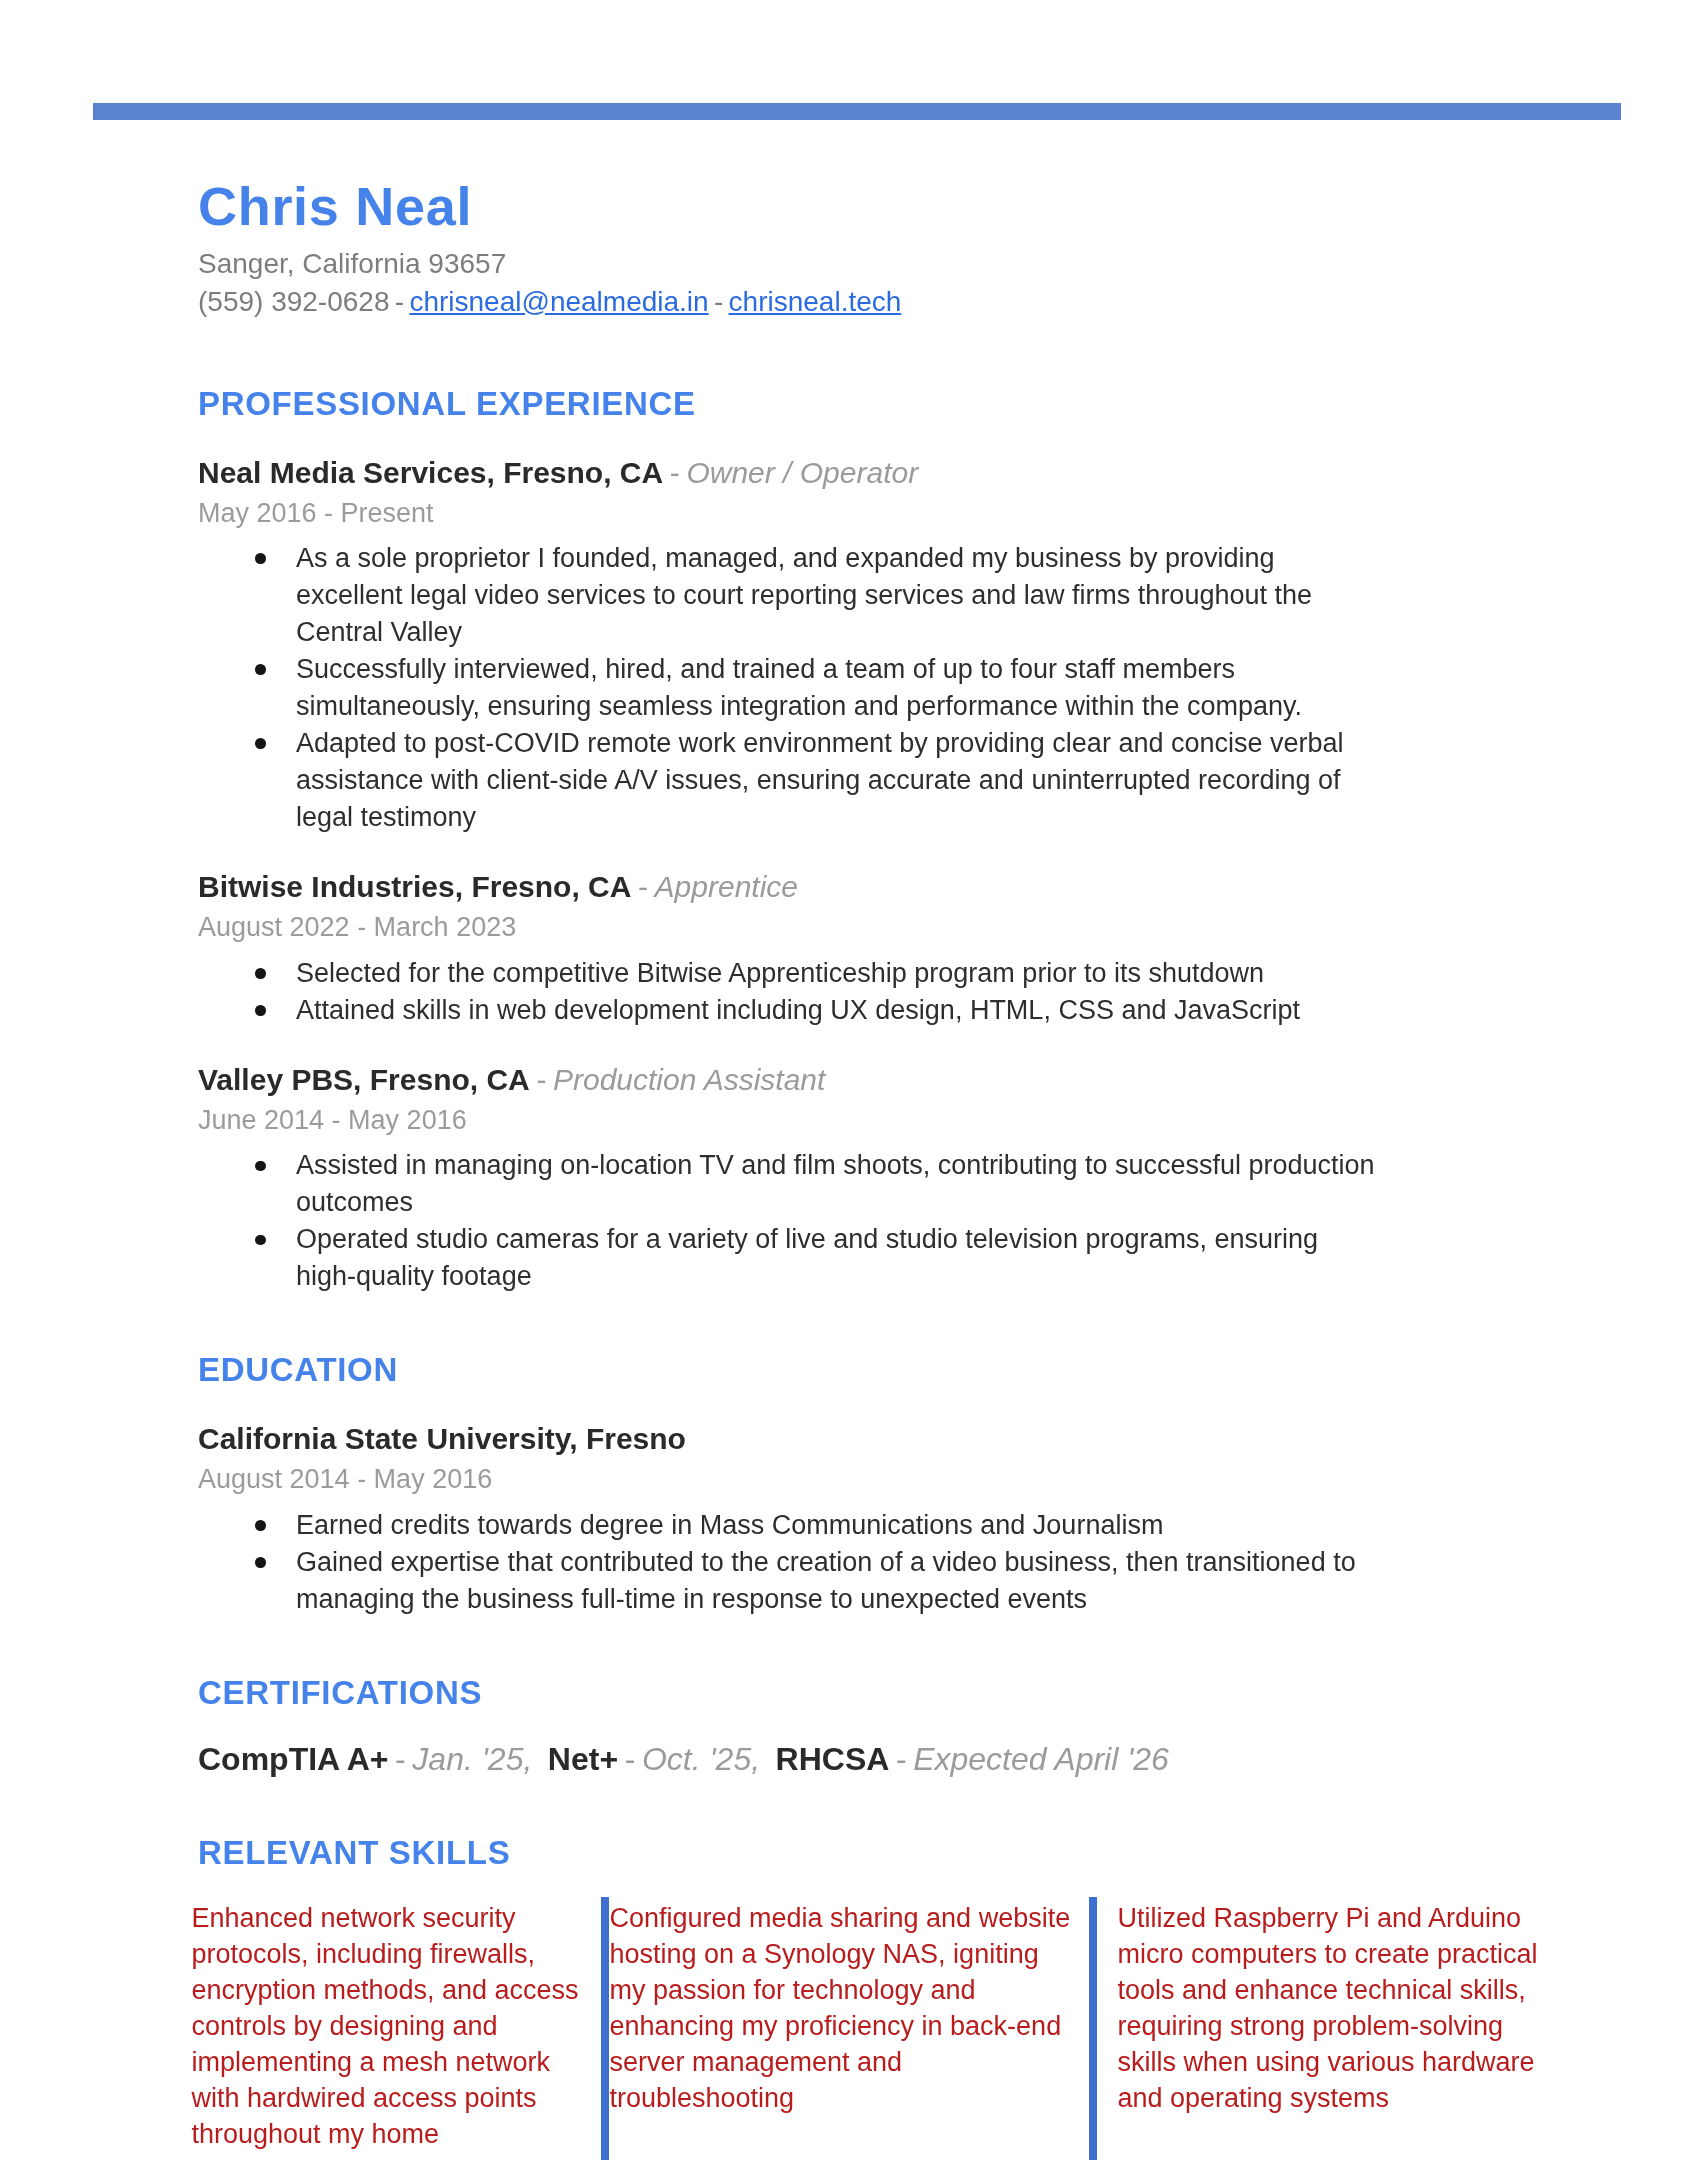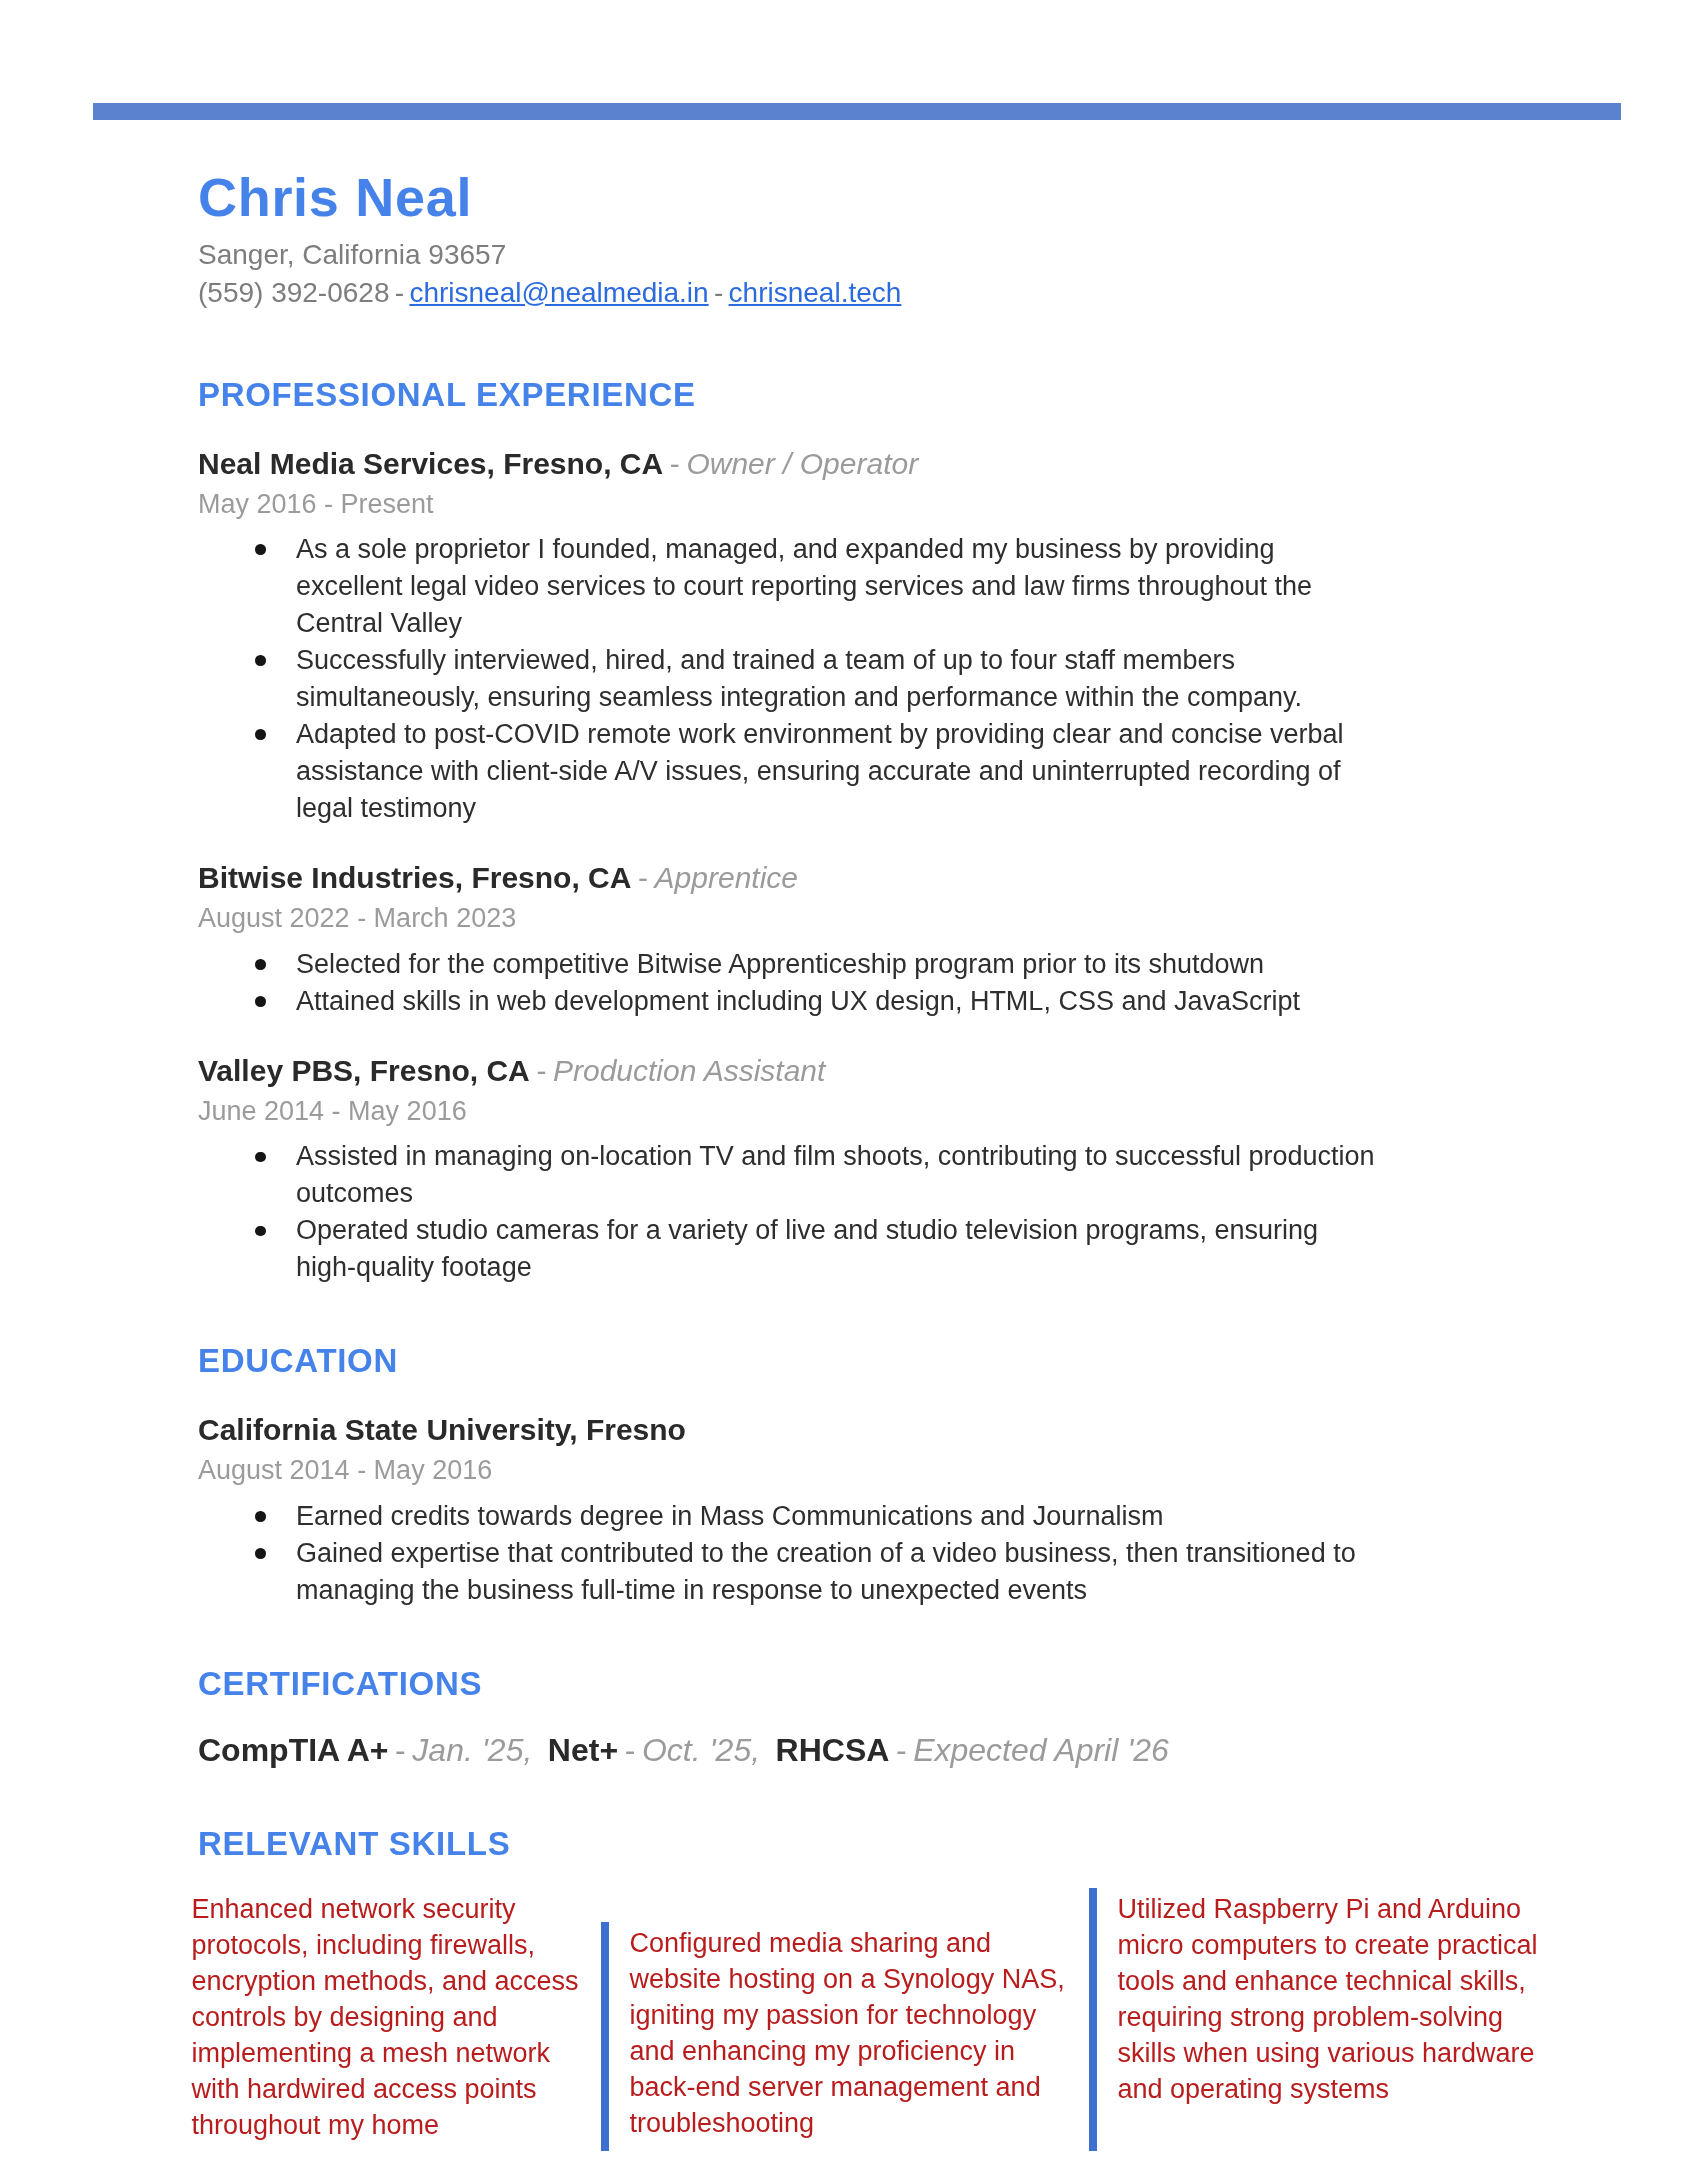--- a/index.html
+++ b/index.html
@@ -34,7 +34,7 @@
   .content{
     position:absolute;
     left:198px;
-    top:165px;
+    top:174px;
     width:1370px;
   }
   h1.name{

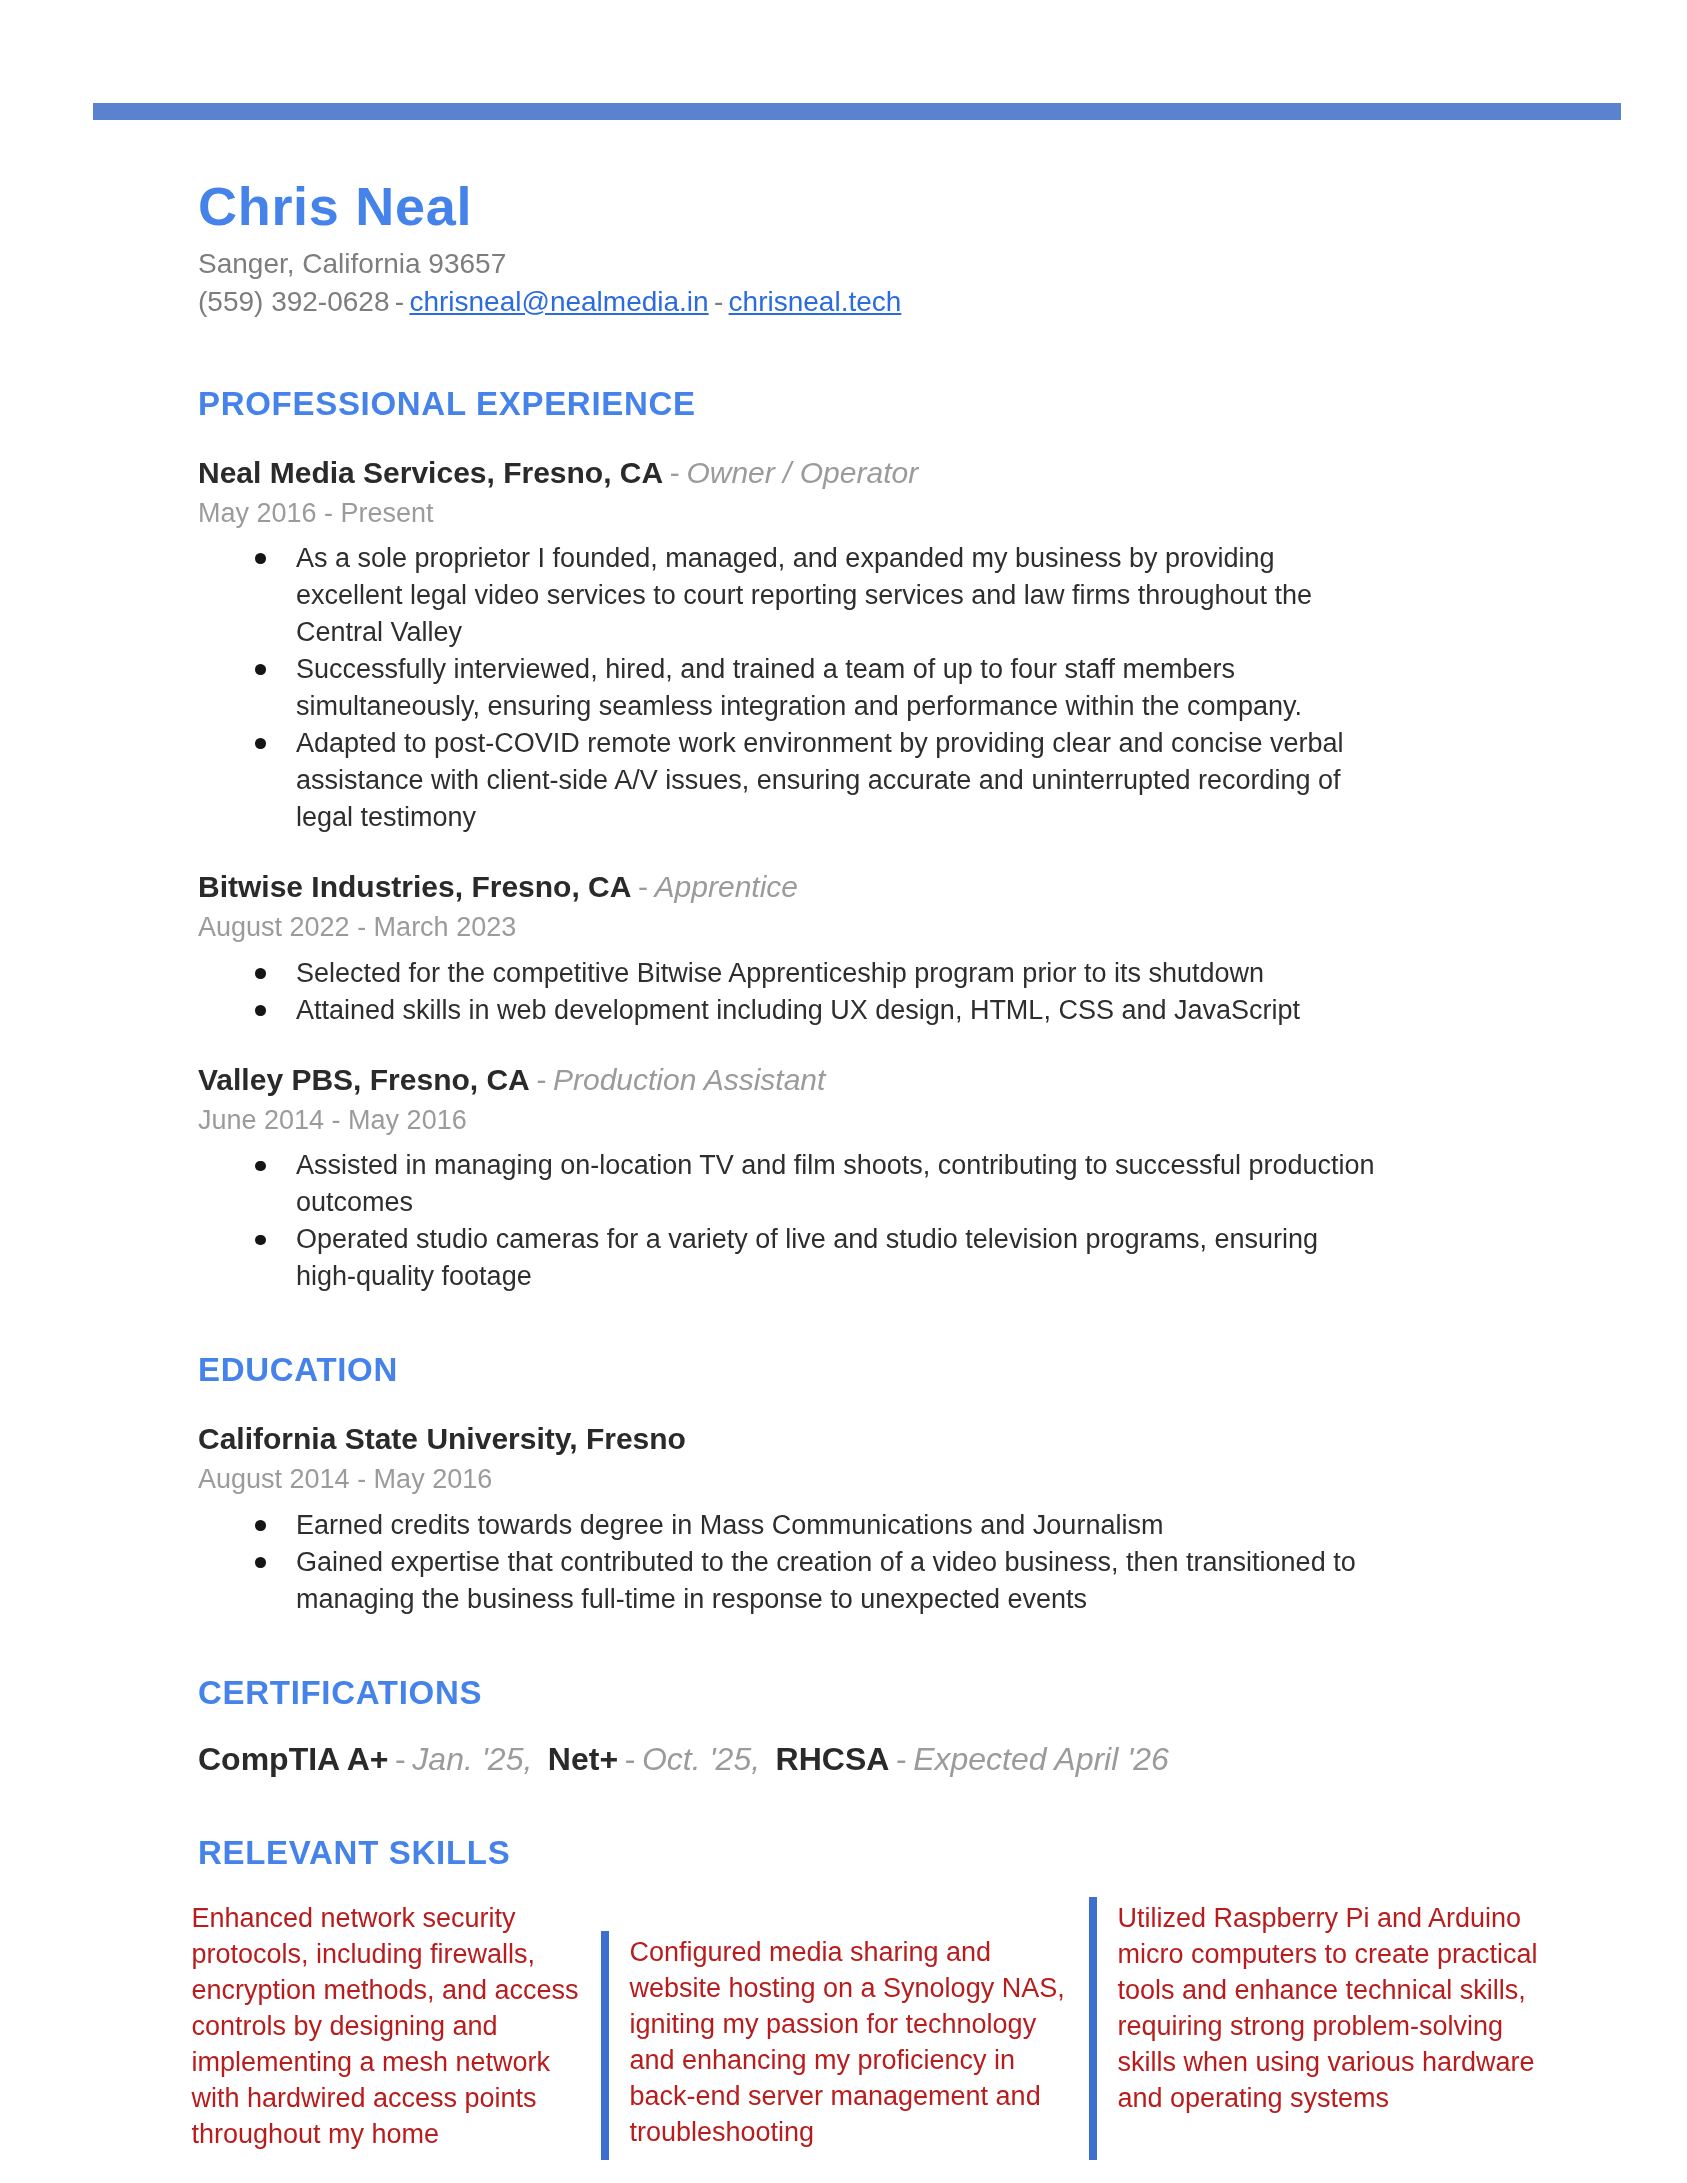--- a/index.html
+++ b/index.html
@@ -135,7 +135,7 @@
     padding-bottom:8px;
   }
   .skill-col.c1{flex:0 0 410px;padding-right:16.5px;}
-  .skill-col.c2{flex:0 0 488px;border-left:8.6px solid var(--sep);padding-left:20px;padding-right:16.5px;margin-top:34px;}
+  .skill-col.c2{flex:0 0 488px;border-left:8.6px solid var(--sep);padding-right:16.5px;}
   .skill-col.c3{flex:1 1 auto;border-left:8.6px solid var(--sep);padding-left:20px;}
 </style>
 </head>

